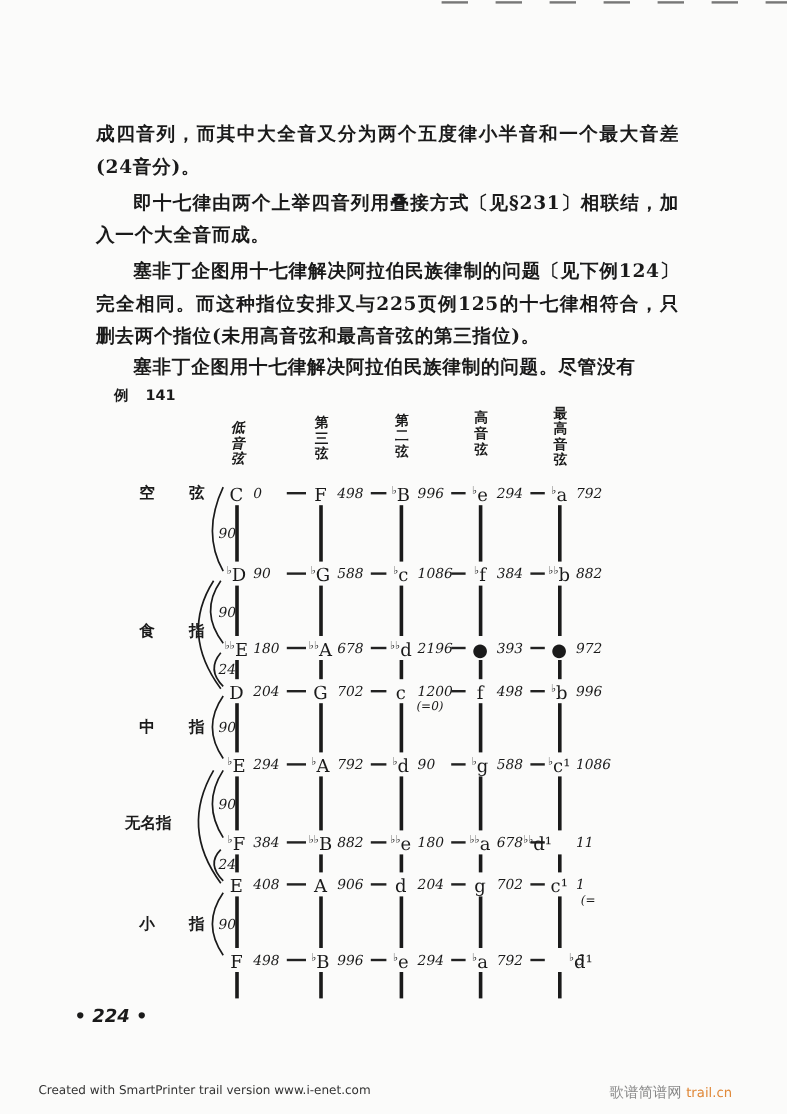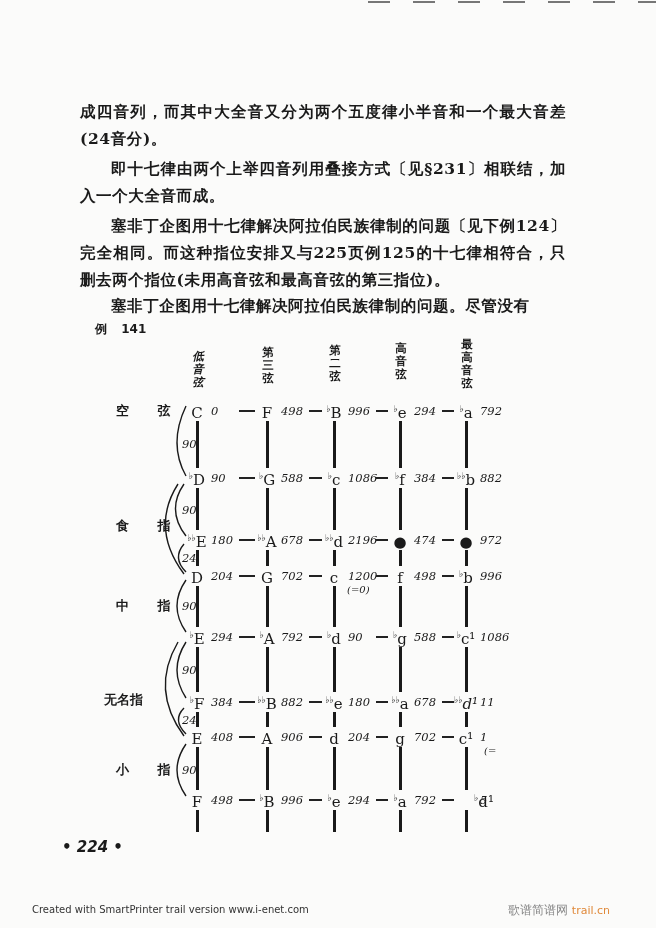--- a/index.html
+++ b/index.html
@@ -162,7 +162,7 @@
     <span class="cents" style="left: 348px; top: 540px;">2196</span>
     <div class="arrow" style="left: 376px; width: 12px; top: 540px;"></div>
     <span class="note" style="left: 400px; top: 540px;"><span class="acc"></span><span>●</span></span>
-    <span class="cents" style="left: 414px; top: 540px;">474</span>
+    <span class="cents" style="left: 414px; top: 540px;">393</span>
     <div class="arrow" style="left: 442px; width: 12px; top: 540px;"></div>
     <span class="note" style="left: 466px; top: 540px;"><span class="acc"></span><span>●</span></span>
     <span class="cents" style="left: 480px; top: 540px;">972</span>

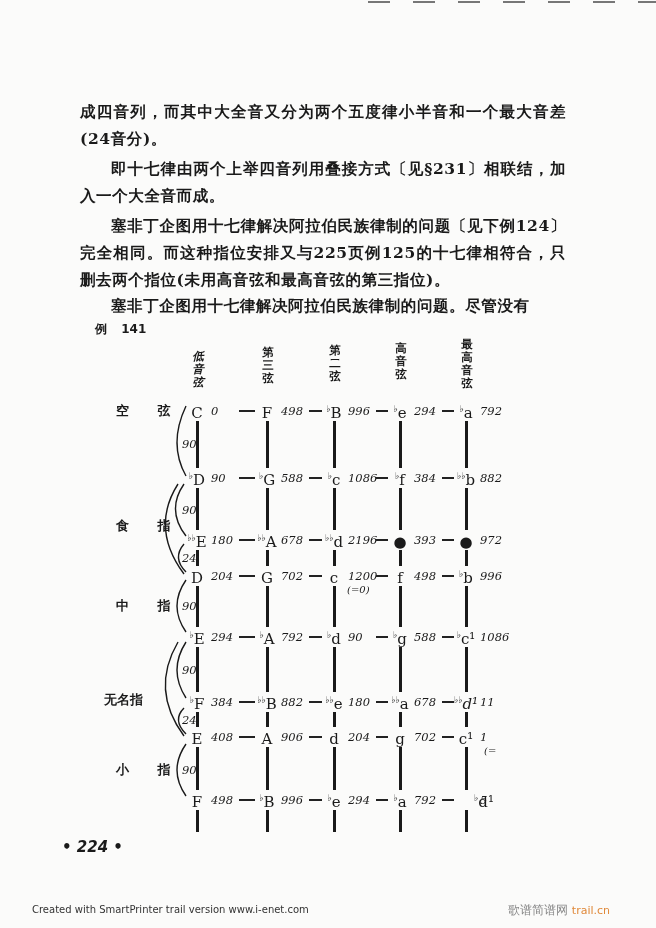--- a/index.html
+++ b/index.html
@@ -40,7 +40,7 @@
       position: absolute; font-size: 13px; font-weight: bold; transform: translateY(-50%);
       font-family: "DejaVu Sans", "Liberation Sans", sans-serif; letter-spacing: 12px; white-space: nowrap;
     }
-    .finger.tight { letter-spacing: 0; margin-top: 14px; }
+    .finger.tight { letter-spacing: 0; }
     .interval { position: absolute; font-size: 11.5px; font-style: italic; transform: translateY(-50%); }
     .subnote { position: absolute; font-size: 10px; font-style: italic; white-space: nowrap; }
     svg.braces { position: absolute; left: 0; top: 0; }

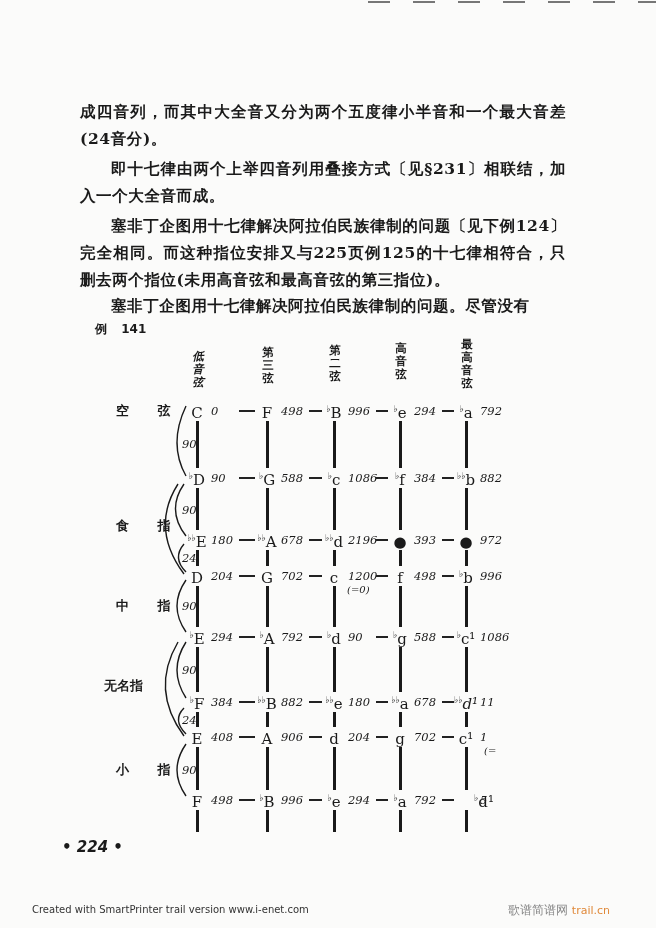--- a/index.html
+++ b/index.html
@@ -207,7 +207,7 @@
     <span class="note" style="left: 400px; top: 702px;"><span class="acc">♭♭</span><span>a</span></span>
     <span class="cents" style="left: 414px; top: 702px;">678</span>
     <div class="arrow" style="left: 442px; width: 12px; top: 702px;"></div>
-    <span class="note" style="left: 466px; top: 702px; font-style: italic;"><span class="acc">♭♭</span><span>d¹</span></span>
+    <span class="note" style="left: 448px; top: 702px;"><span class="acc">♭♭</span><span>d¹</span></span>
     <span class="cents" style="left: 480px; top: 702px;">11</span>
     <span class="note" style="left: 197px; top: 737px;"><span class="acc"></span><span>E</span></span>
     <span class="cents" style="left: 211px; top: 737px;">408</span>

